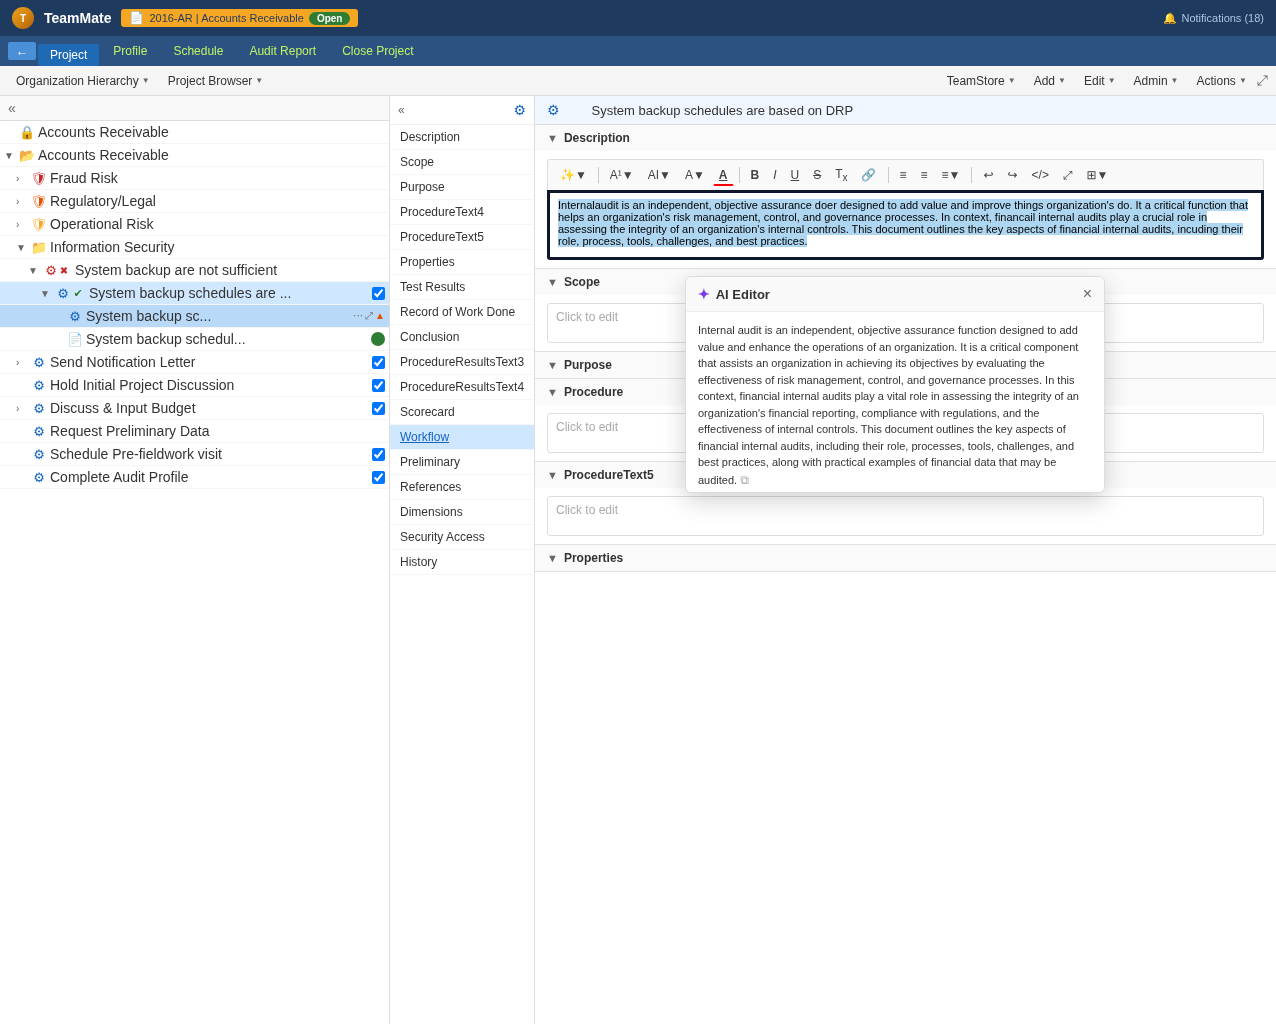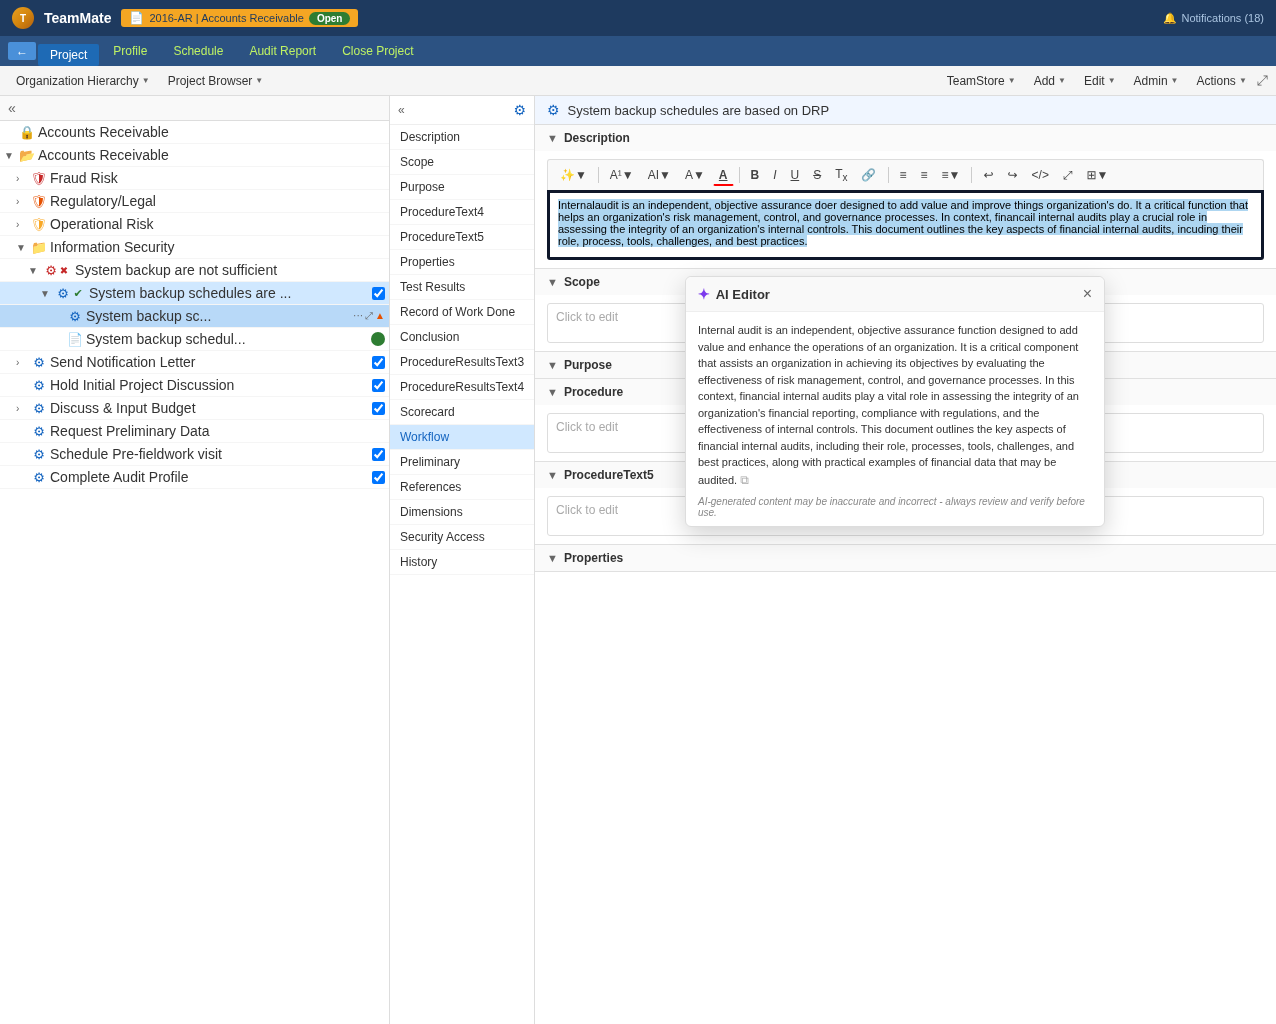--- a/index.html
+++ b/index.html
@@ -74,7 +74,7 @@
     .content-area { flex: 1; overflow-y: auto; background: white; position: relative; }
     .content-header { background: #f0f6ff; border-bottom: 1px solid #ddd; padding: 6px 12px; display: flex; align-items: center; gap: 8px; }
     .content-header-icon { color: #1565c0; font-size: 14px; }
-    .content-title { font-size: 13px; font-weight: 500; color: #333; }
+    .content-title { font-size: 13px; font-weight: 500; color: #333; margin-left: 24px; }
 
     
     .content-section { border-bottom: 1px solid #e0e0e0; }

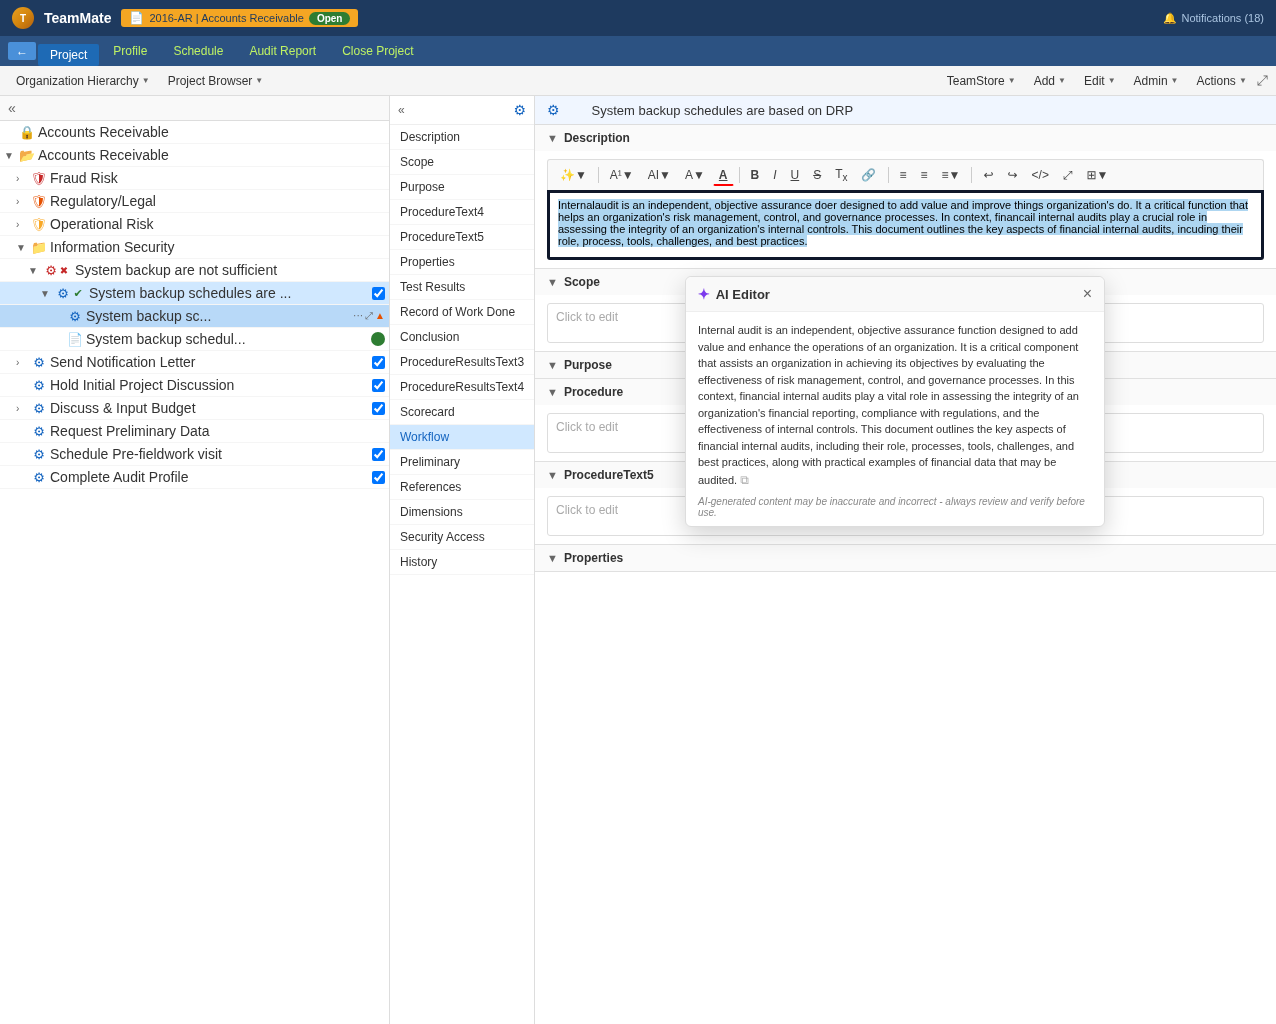--- a/index.html
+++ b/index.html
@@ -68,7 +68,7 @@
     .section-list-header { padding: 6px 8px; display: flex; align-items: center; justify-content: space-between; border-bottom: 1px solid #eee; }
     .collapse-btn { background: none; border: none; cursor: pointer; color: #666; font-size: 12px; }
     .section-item { padding: 5px 10px; font-size: 12px; color: #333; cursor: pointer; border-bottom: 1px solid #f5f5f5; }
-    .section-item.active { background: #d0e8ff; color: #1565c0; font-weight: 500; }
+    .section-item.active { background: #d0e8ff; color: #1565c0; font-weight: 500; text-decoration: underline; }
 
     
     .content-area { flex: 1; overflow-y: auto; background: white; position: relative; }

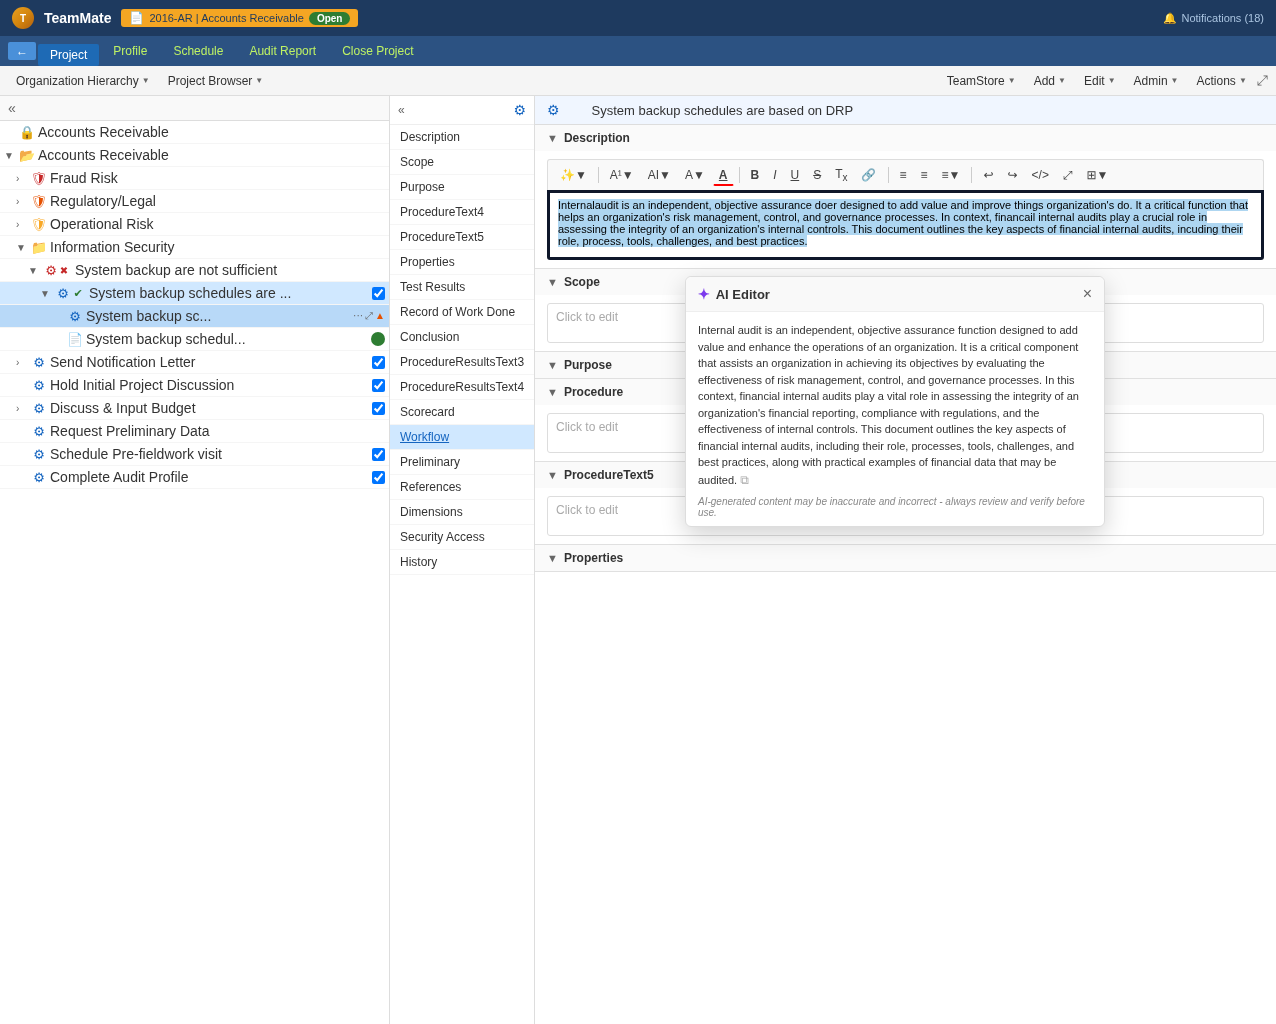--- a/index.html
+++ b/index.html
@@ -373,7 +373,6 @@
               <span>Internal audit is an independent, objective assurance function designed to add value and enhance the operations of an organization. It is a critical component that assists an organization in achieving its objectives by evaluating the effectiveness of risk management, control, and governance processes. In this context, financial internal audits play a vital role in assessing the integrity of an organization's financial reporting, compliance with regulations, and the effectiveness of internal controls. This document outlines the key aspects of financial internal audits, including their role, processes, tools, challenges, and best practices, along with practical examples of financial data that may be audited.</span>
               <span class="copy-icon">⧉</span>
             </div>
-            <div class="ai-disclaimer">AI-generated content may be inaccurate and incorrect - always review and verify before use.</div>
           </div>
         </div>
       </div>

